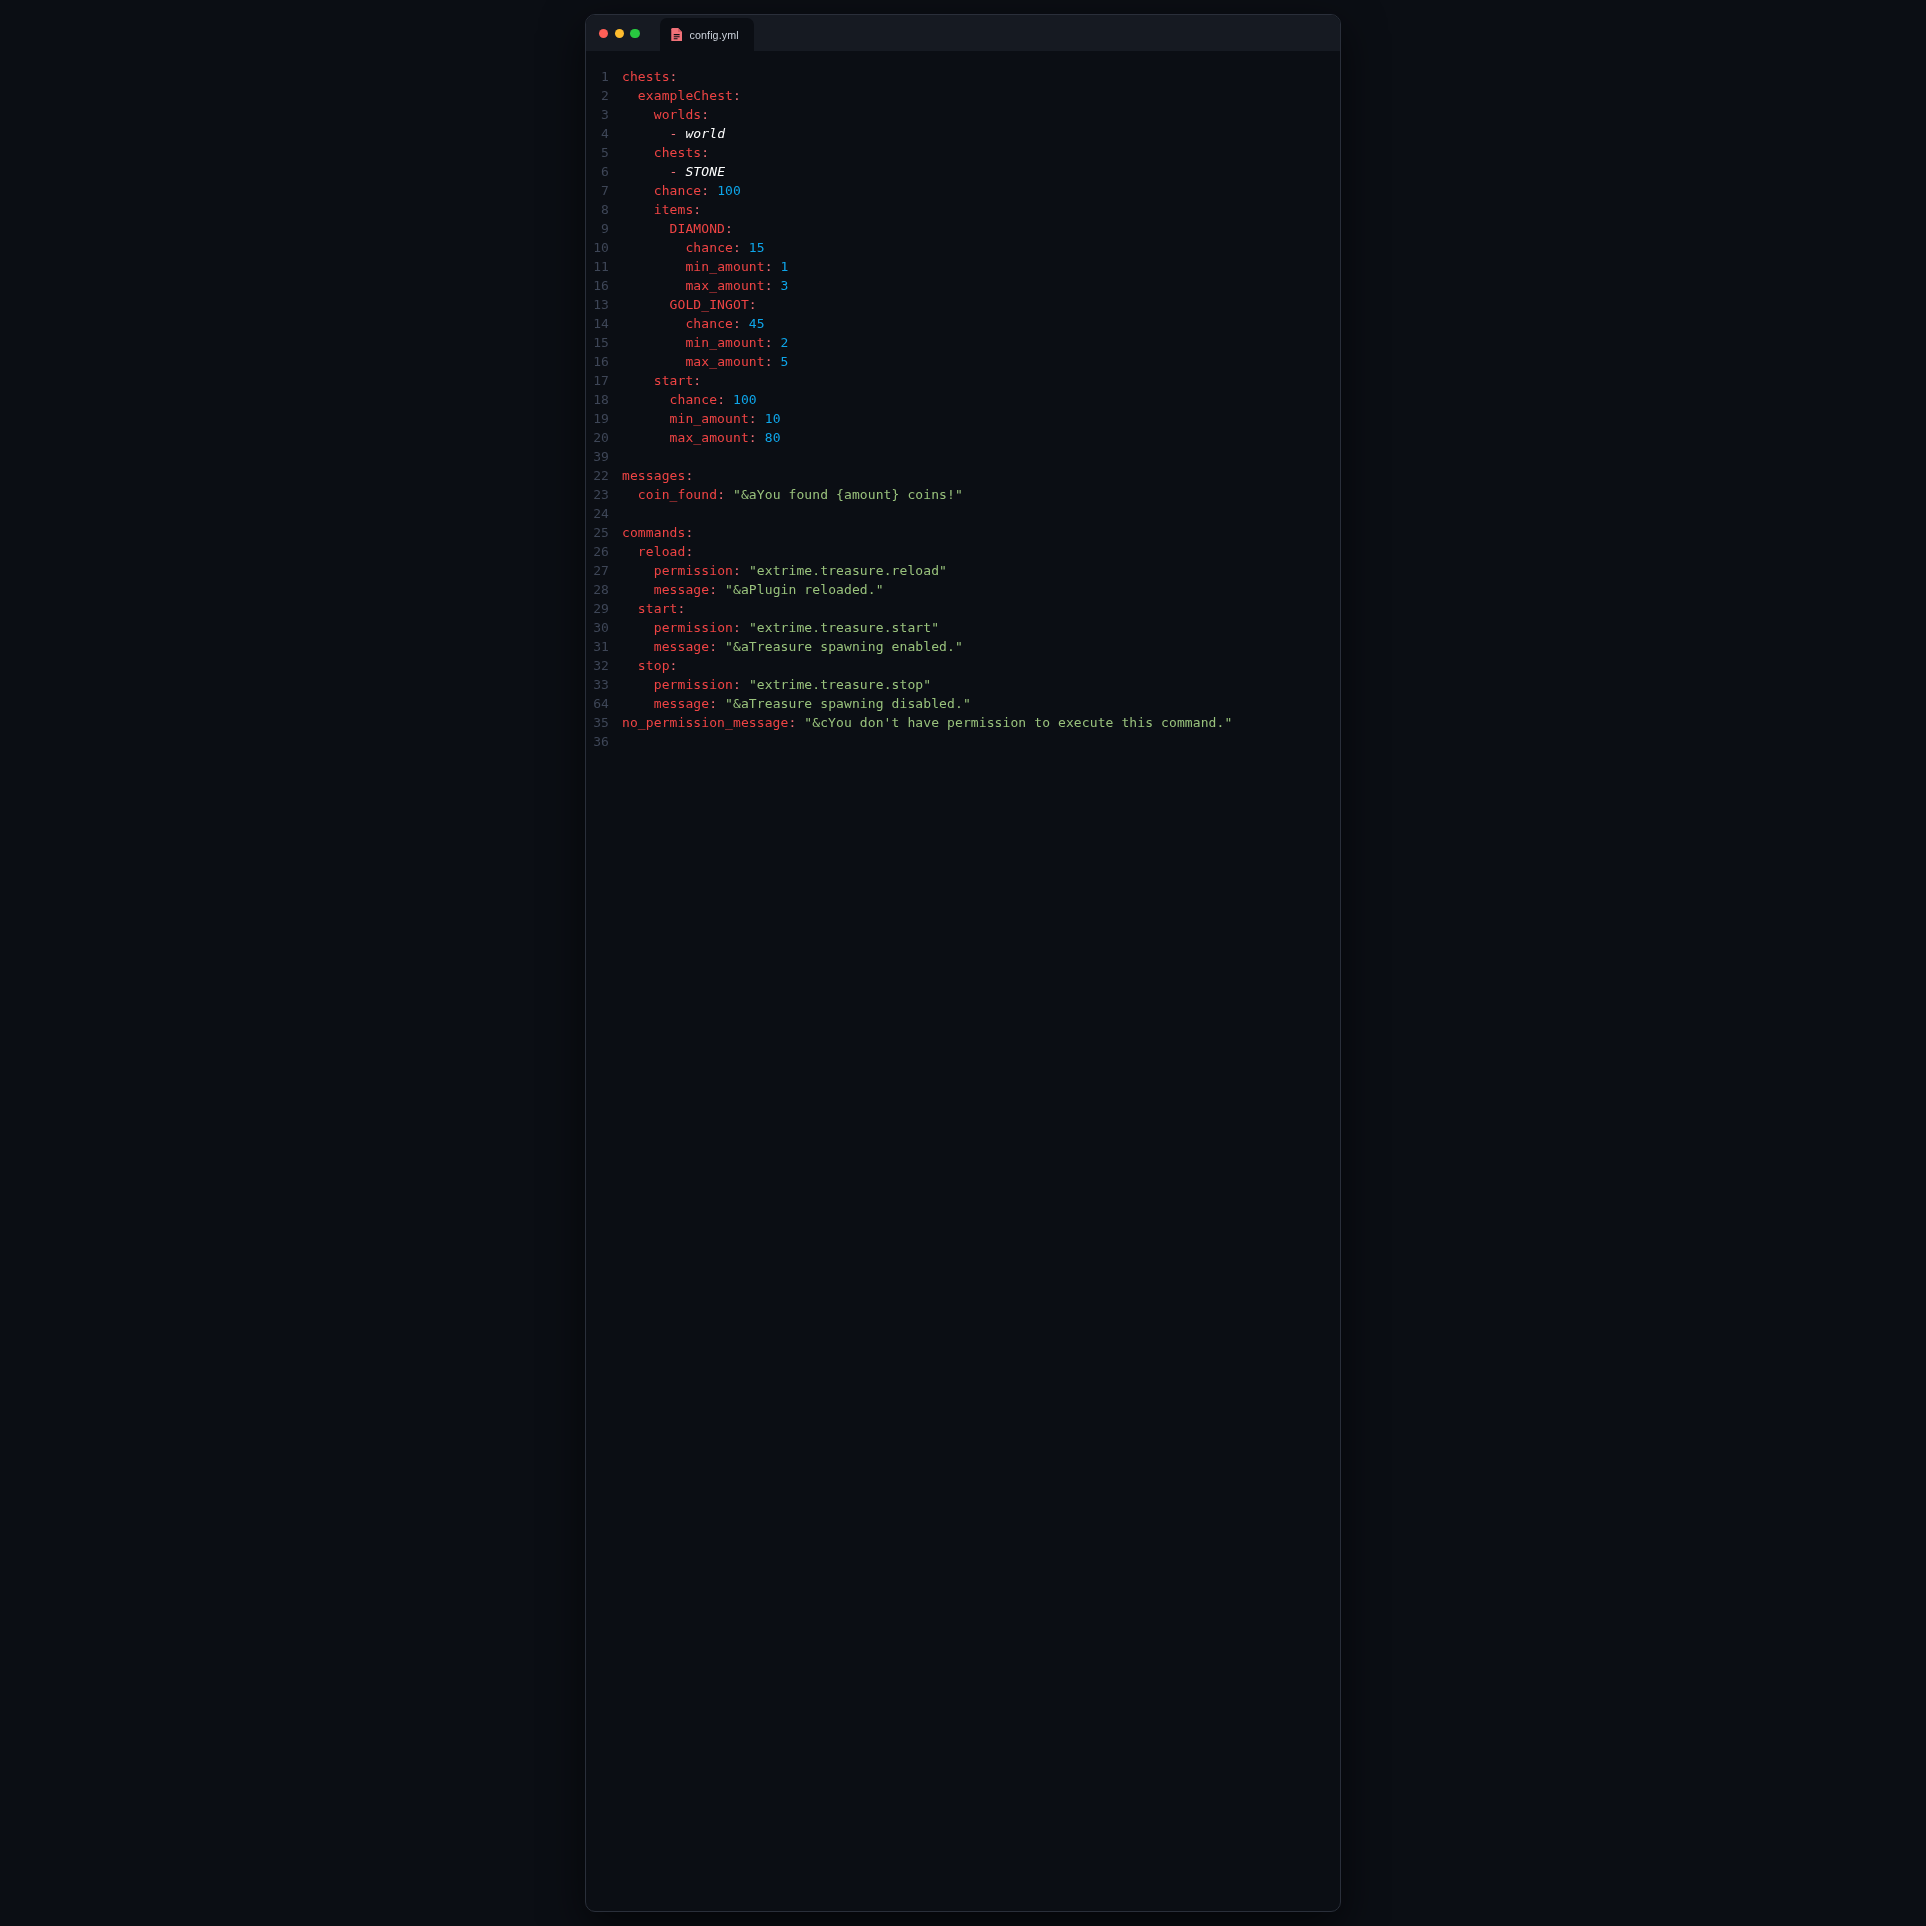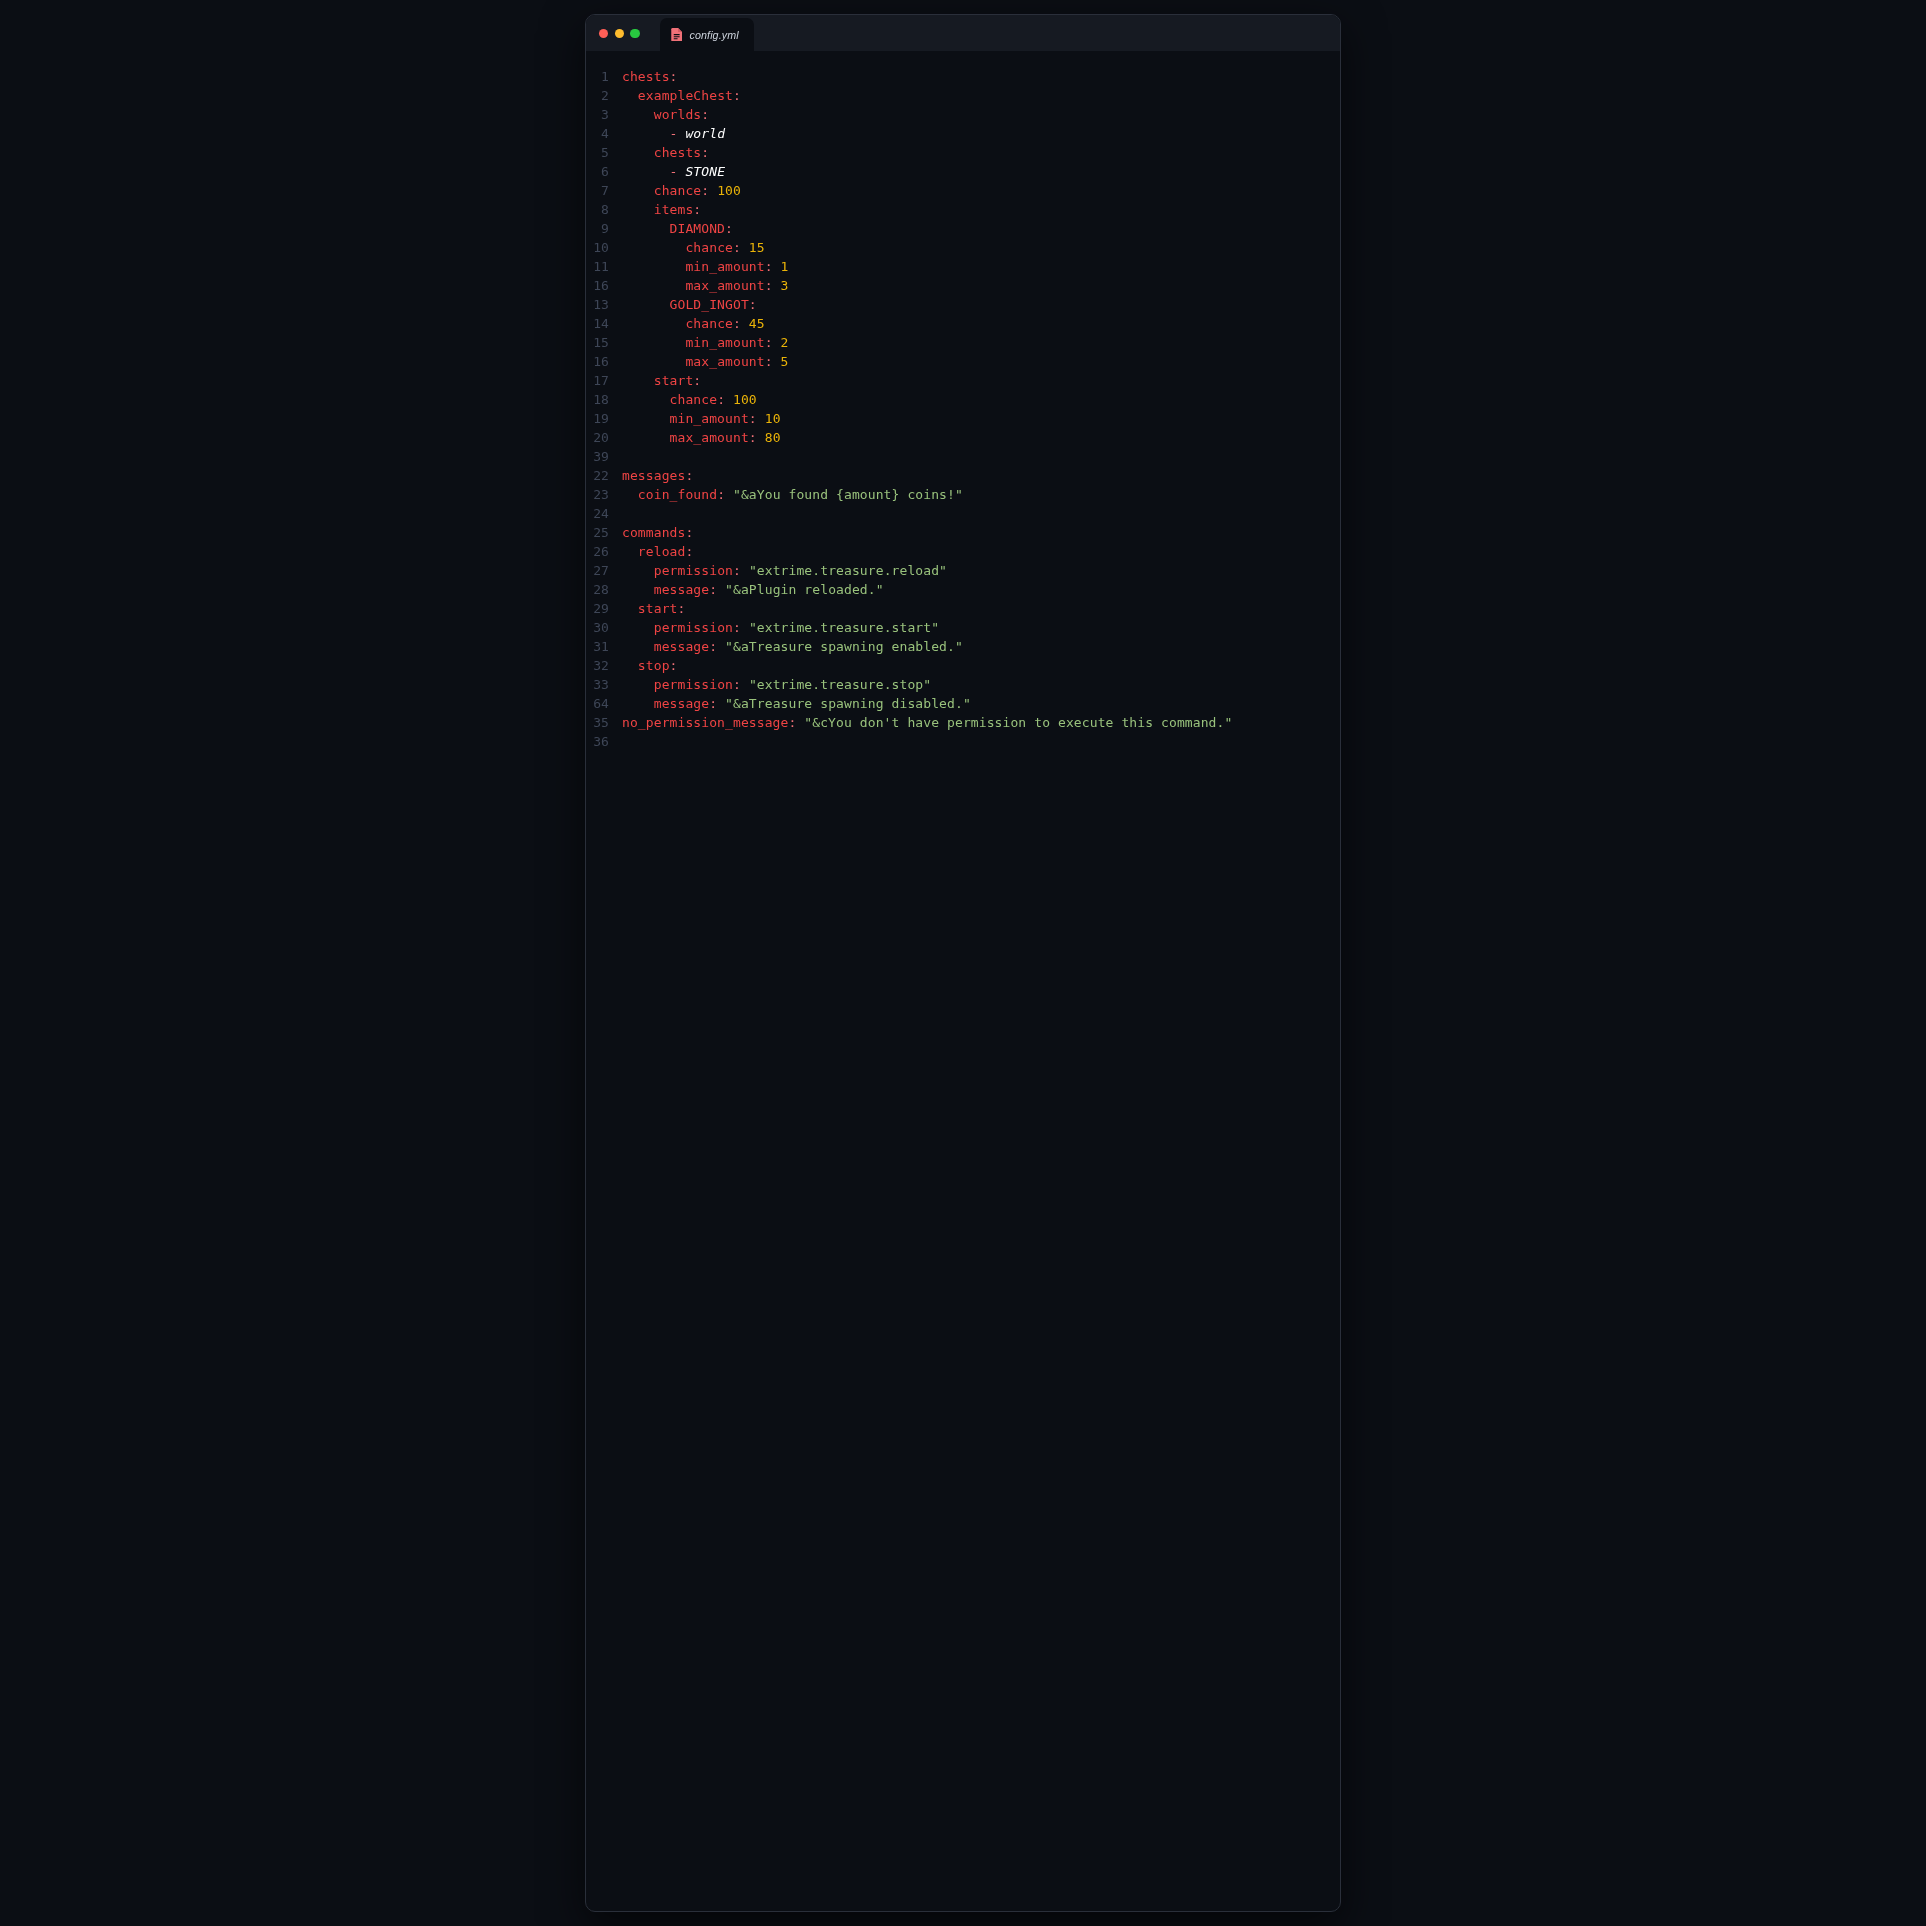--- a/index.html
+++ b/index.html
@@ -63,7 +63,6 @@
     font-size: 10.7px;
     color: #cdd3dc;
     letter-spacing: 0.1px;
-    font-style: italic;
   }
   .editor {
     padding: 15.7px 0 21.4px 0;

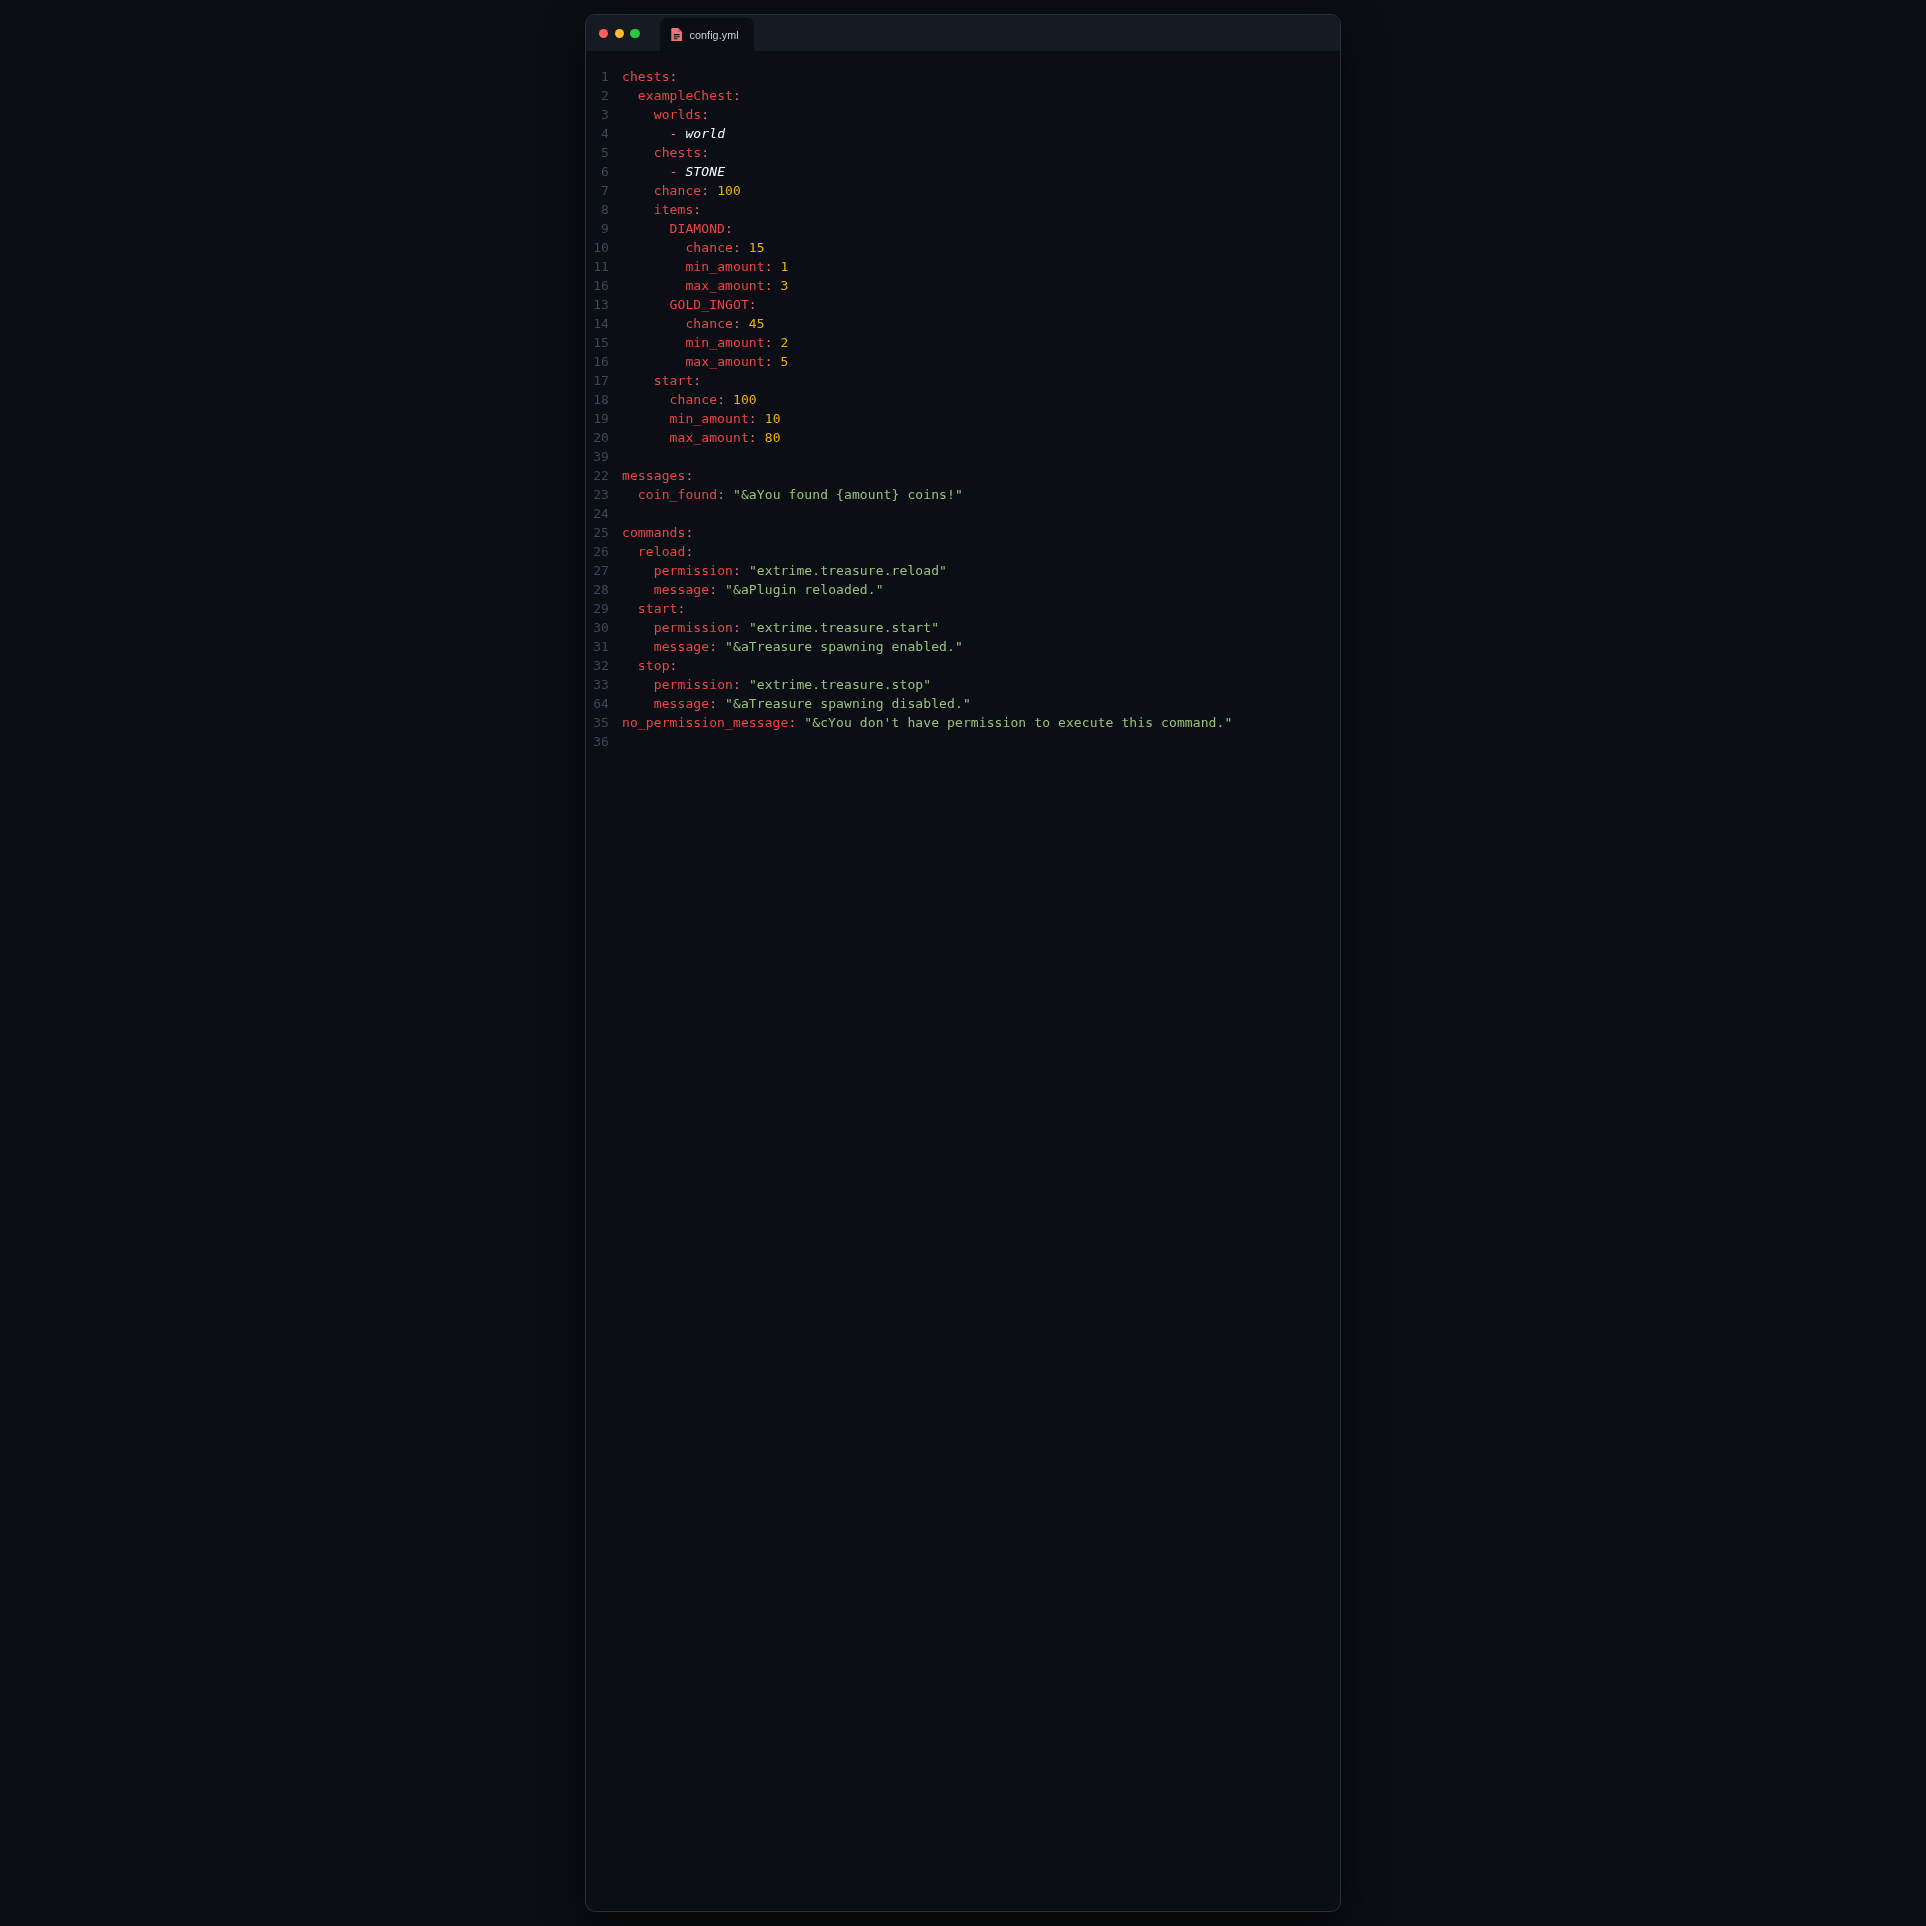--- a/index.html
+++ b/index.html
@@ -85,7 +85,7 @@
   .code { flex: 1 1 auto; }
   .k { color: #ef4444; text-align: center; }           
   .c { color: #f07178; }           
-  .n { color: #eab308; }           
+  .n { color: #0ea5e9; }           
   .s { color: #99c27c; }           
   .p { color: #ffffff; font-style: italic; }           
 </style>

